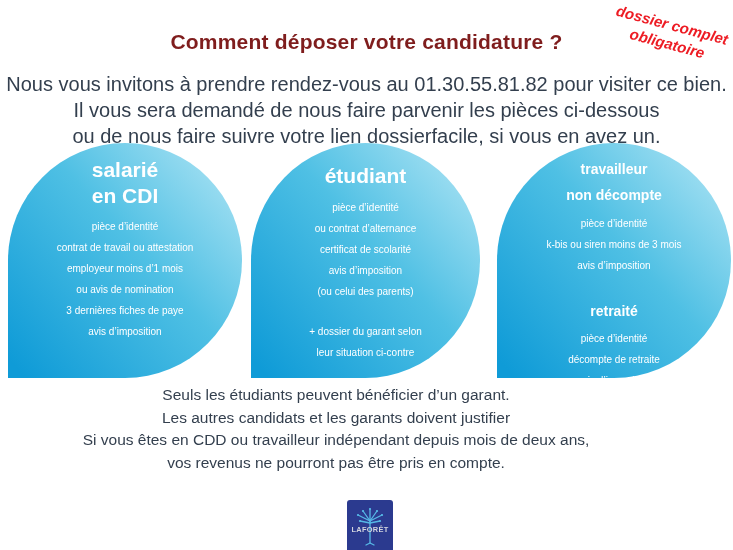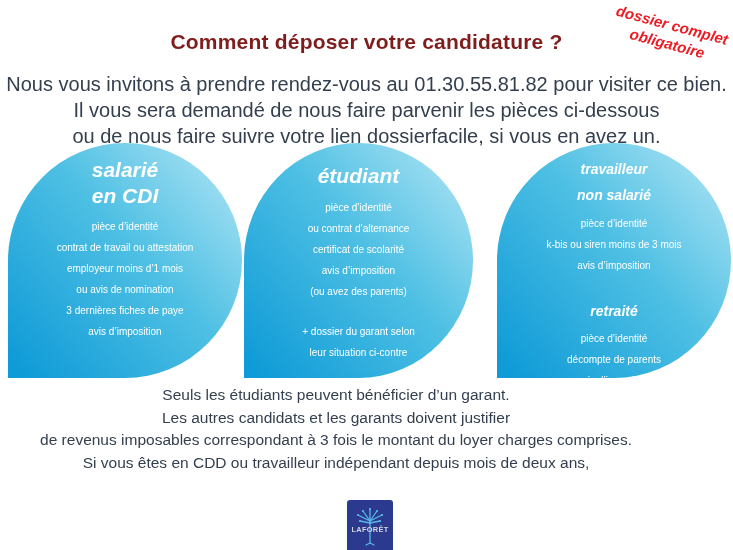--- a/index.html
+++ b/index.html
@@ -40,7 +40,7 @@
   .card-heading { font-size:21px; font-weight:bold; line-height:26px; margin-bottom:7px; }
   .card-2 .card-heading { margin-bottom:8px; }
   .card-3 .card-heading { font-size:14px; margin-bottom:5px; }
-  .card-heading .hline { display:block;font-style:italic; }
+  .card-heading .hline { display:block; }
   .card-line { font-size:10px; line-height:21px; }
   .card-2 .section-garant { margin-top:19px; }
   .card-3 .heading-retraite { margin-top:22px; margin-bottom:4px; }

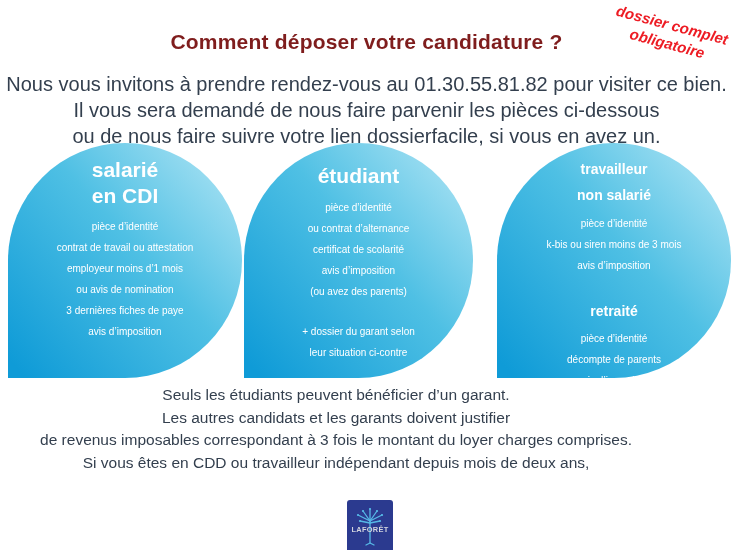--- a/index.html
+++ b/index.html
@@ -34,7 +34,7 @@
     display:flex; flex-direction:column; align-items:center;
   }
   .card-1 { left:8px;   width:234px; padding-top:14px; }
-  .card-2 { left:244px; width:229px; padding-top:20px; }
+  .card-2 { left:251px; width:229px; padding-top:20px; }
   .card-3 { left:497px; width:234px; padding-top:13px; }
 
   .card-heading { font-size:21px; font-weight:bold; line-height:26px; margin-bottom:7px; }

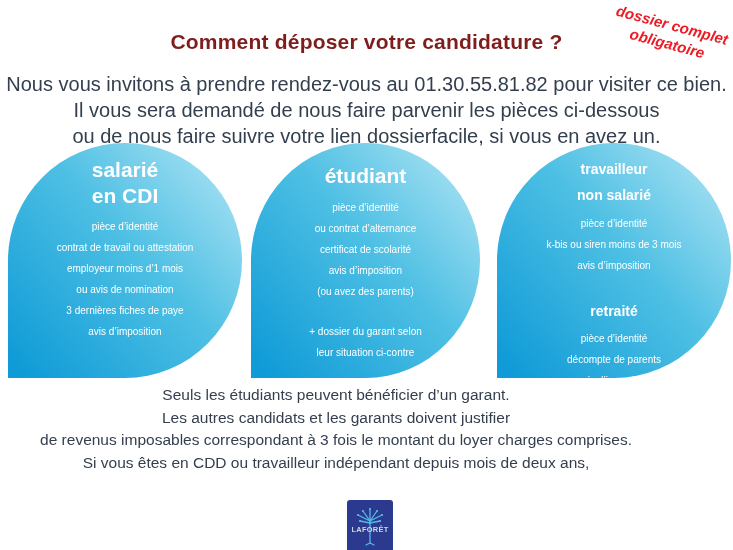--- a/index.html
+++ b/index.html
@@ -112,7 +112,7 @@
     <div class="card card-3">
       <div class="card-heading">
         <span class="hline">travailleur</span>
-        <span class="hline">non salarié</span>
+        <span class="hline">non décompte</span>
       </div>
       <div class="card-lines">
         <div class="card-line">pièce d’identité</div>

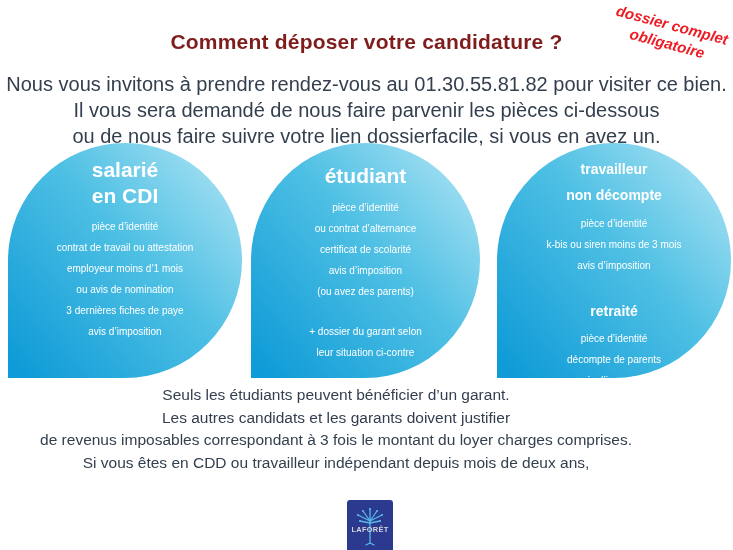--- a/index.html
+++ b/index.html
@@ -101,7 +101,7 @@
         <div class="card-line">ou contrat d’alternance</div>
         <div class="card-line">certificat de scolarité</div>
         <div class="card-line">avis d’imposition</div>
-        <div class="card-line">(ou avez des parents)</div>
+        <div class="card-line">(ou celui des parents)</div>
       </div>
       <div class="card-lines section-garant">
         <div class="card-line">+ dossier du garant  selon</div>

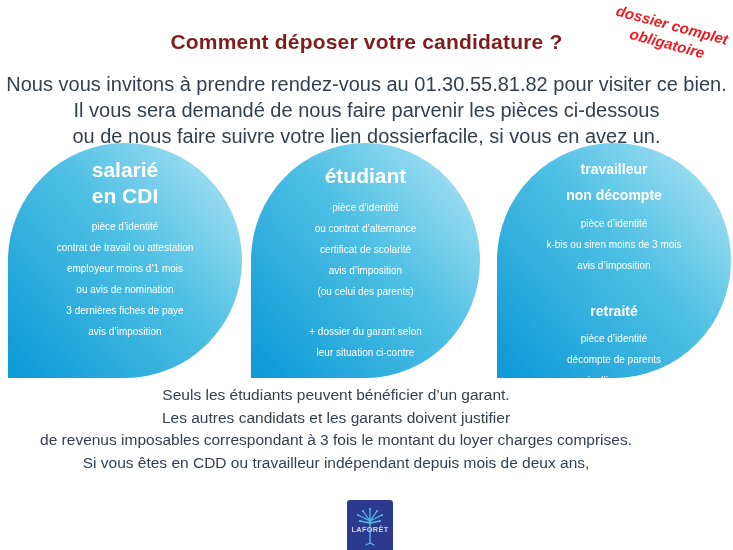--- a/index.html
+++ b/index.html
@@ -124,7 +124,7 @@
       </div>
       <div class="card-lines">
         <div class="card-line">pièce d’identité</div>
-        <div class="card-line">décompte de parents</div>
+        <div class="card-line">décompte de retraite</div>
         <div class="card-line">avis d’imposition</div>
       </div>
     </div>

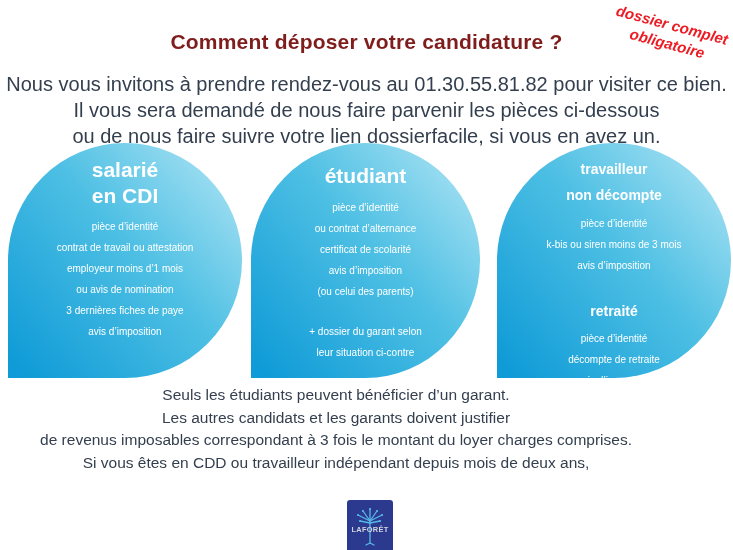--- a/index.html
+++ b/index.html
@@ -134,7 +134,6 @@
   <div class="footer">
     <div>Seuls les étudiants peuvent bénéficier d’un garant.</div>
     <div>Les autres candidats et les garants doivent justifier</div>
-    <div>de revenus imposables correspondant à 3 fois le montant du loyer charges comprises.</div>
     <div>Si vous êtes en CDD ou travailleur indépendant depuis mois de deux ans,</div>
   </div>
 

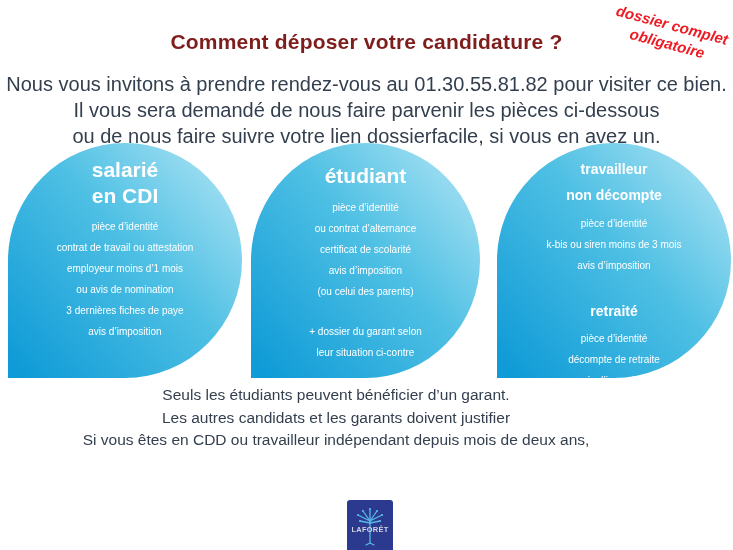--- a/index.html
+++ b/index.html
@@ -135,6 +135,7 @@
     <div>Seuls les étudiants peuvent bénéficier d’un garant.</div>
     <div>Les autres candidats et les garants doivent justifier</div>
     <div>Si vous êtes en CDD ou travailleur indépendant depuis mois de deux ans,</div>
+    <div>vos revenus ne pourront pas être pris en compte.</div>
   </div>
 
   <div class="logo">

